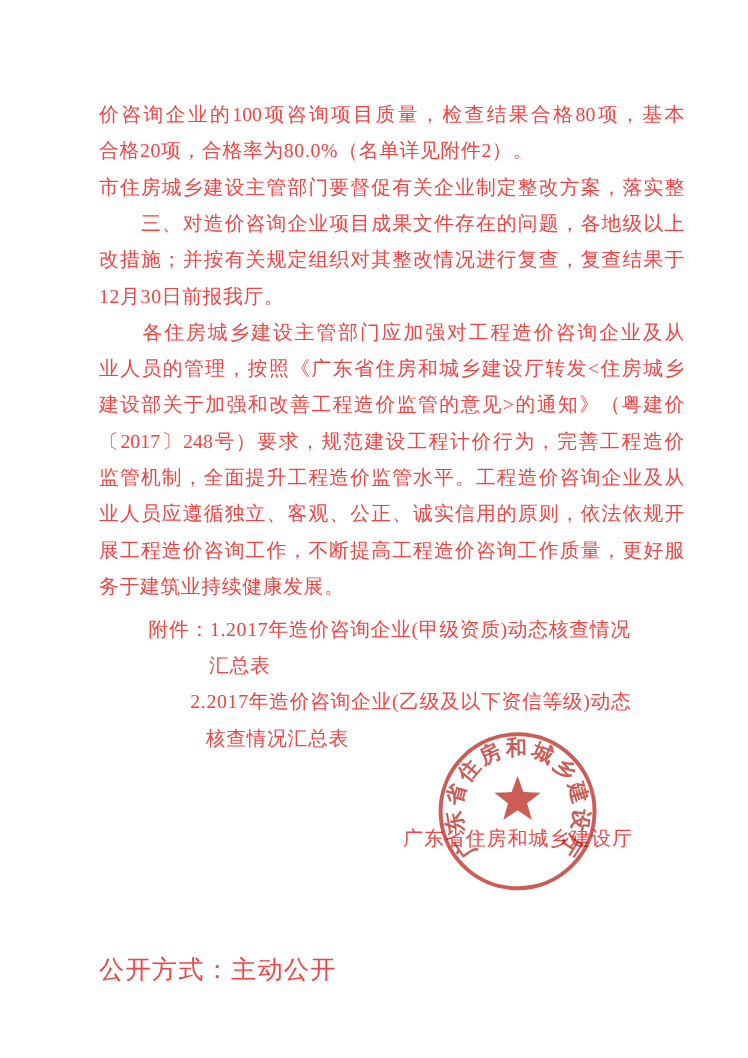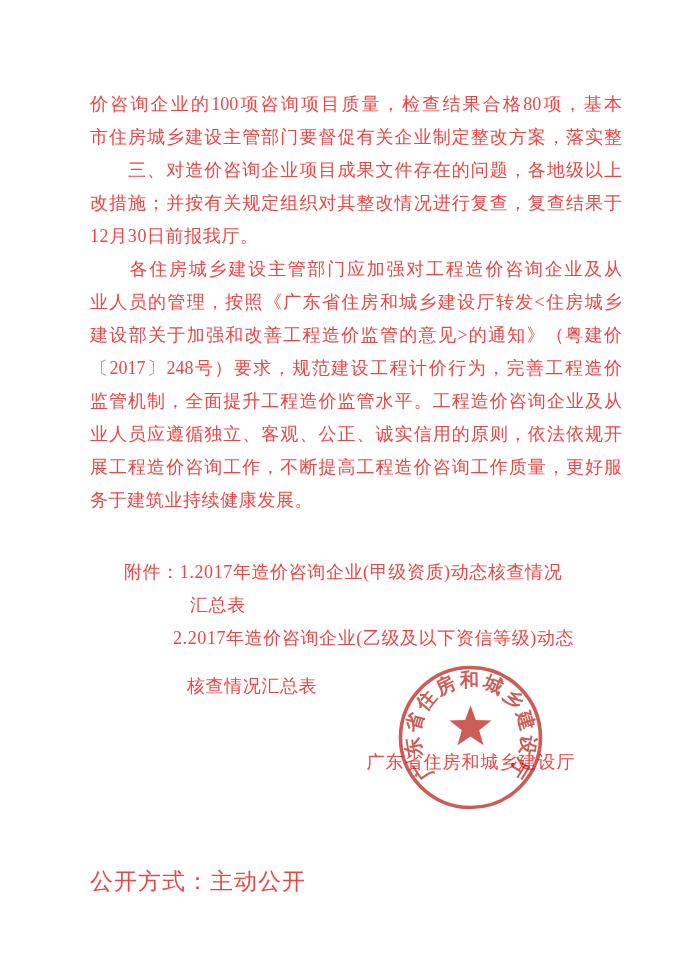--- a/index.html
+++ b/index.html
@@ -45,6 +45,7 @@
 
       <div class="line">价咨询企业的100项咨询项目质量，检查结果合格80项，基本</div>
 
+      <div class="line para-end">合格20项，合格率为80.0%（名单详见附件2）。</div>
 
       <div class="line">市住房城乡建设主管部门要督促有关企业制定整改方案，落实整</div>
 

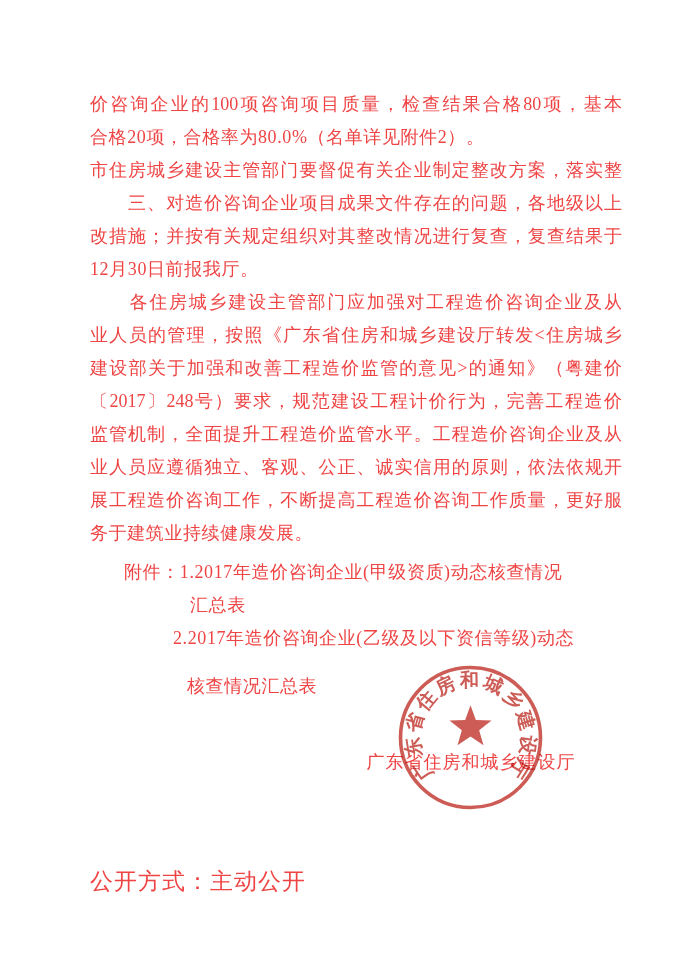--- a/index.html
+++ b/index.html
@@ -74,7 +74,7 @@
 
   <div class="attachment">
 
-      <div class="att-line" style="margin-left: 34px;">附件：1.2017年造价咨询企业(甲级资质)动态核查情况</div>
+      <div class="att-line" style="margin-left: 45px;">附件：1.2017年造价咨询企业(甲级资质)动态核查情况</div>
 
       <div class="att-line" style="margin-left: 100px;">汇总表</div>
 

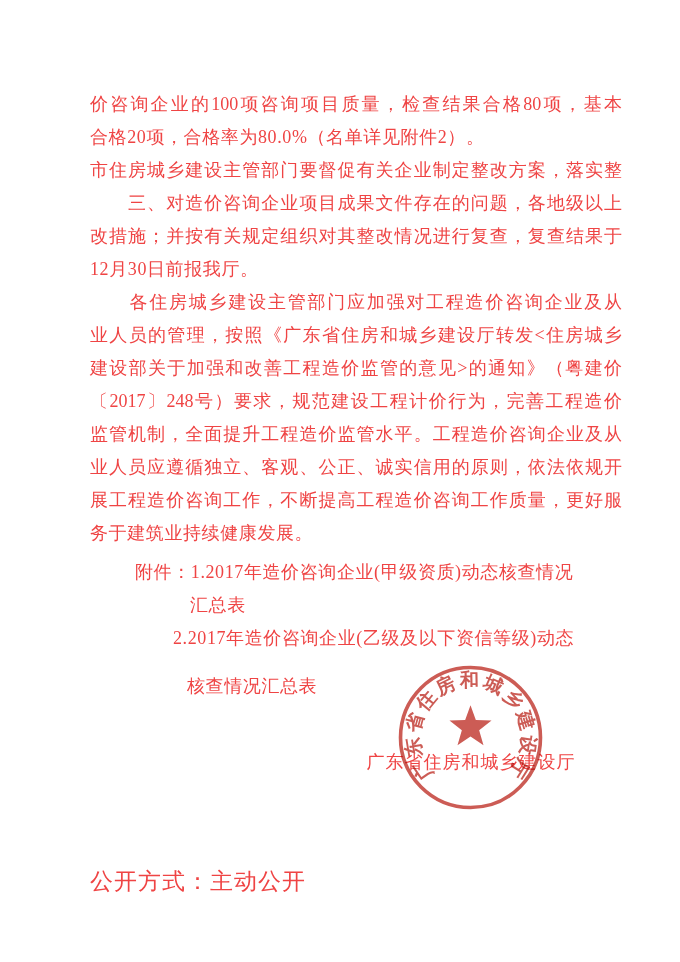--- a/index.html
+++ b/index.html
@@ -80,7 +80,7 @@
 
       <div class="att-line" style="margin-left: 83px;">2.2017年造价咨询企业(乙级及以下资信等级)动态</div>
 
-      <div class="att-line" style="margin-left: 97px; margin-top: 15px;">核查情况汇总表</div>
+      <div class="att-line" style="margin-left: 97px;">核查情况汇总表</div>
     </div>
 
   <div class="signature">

